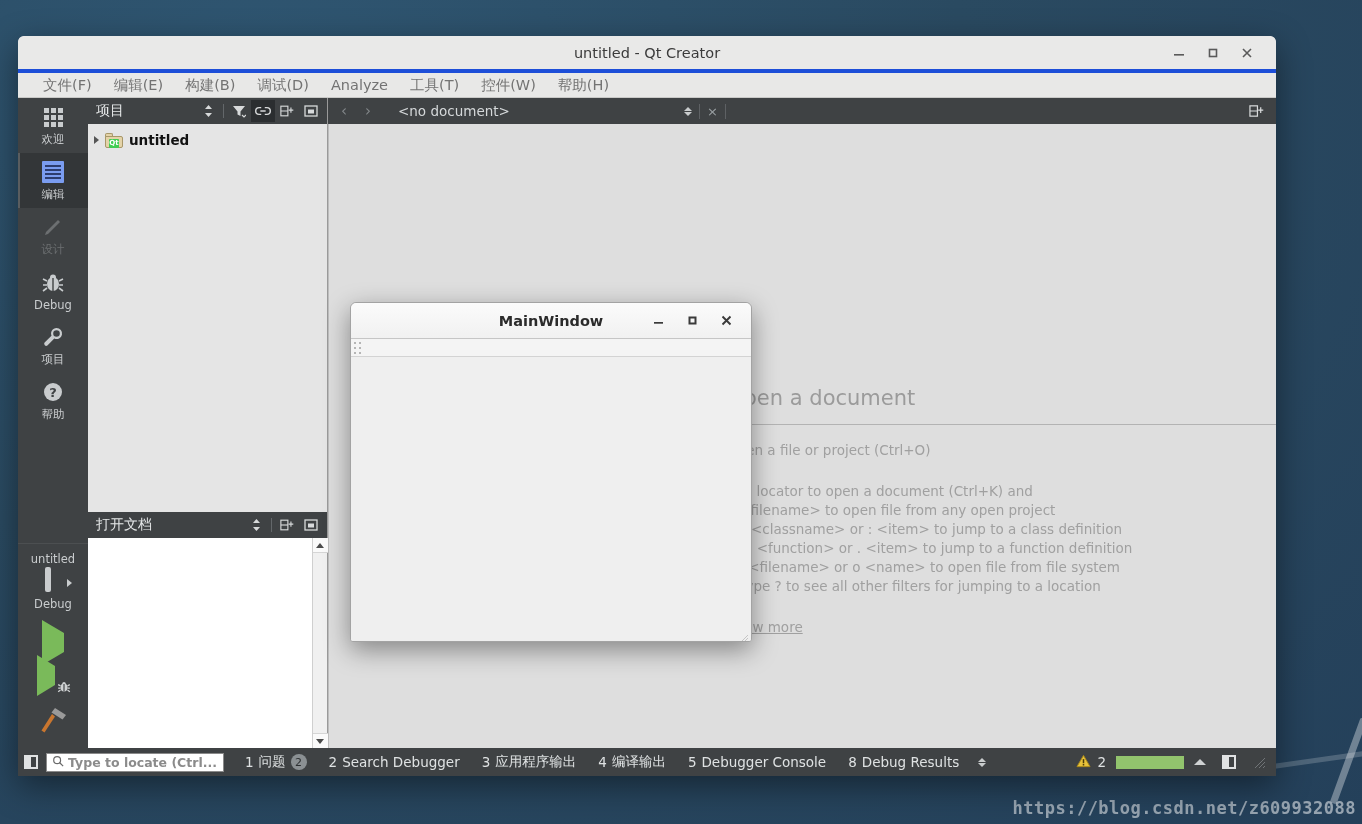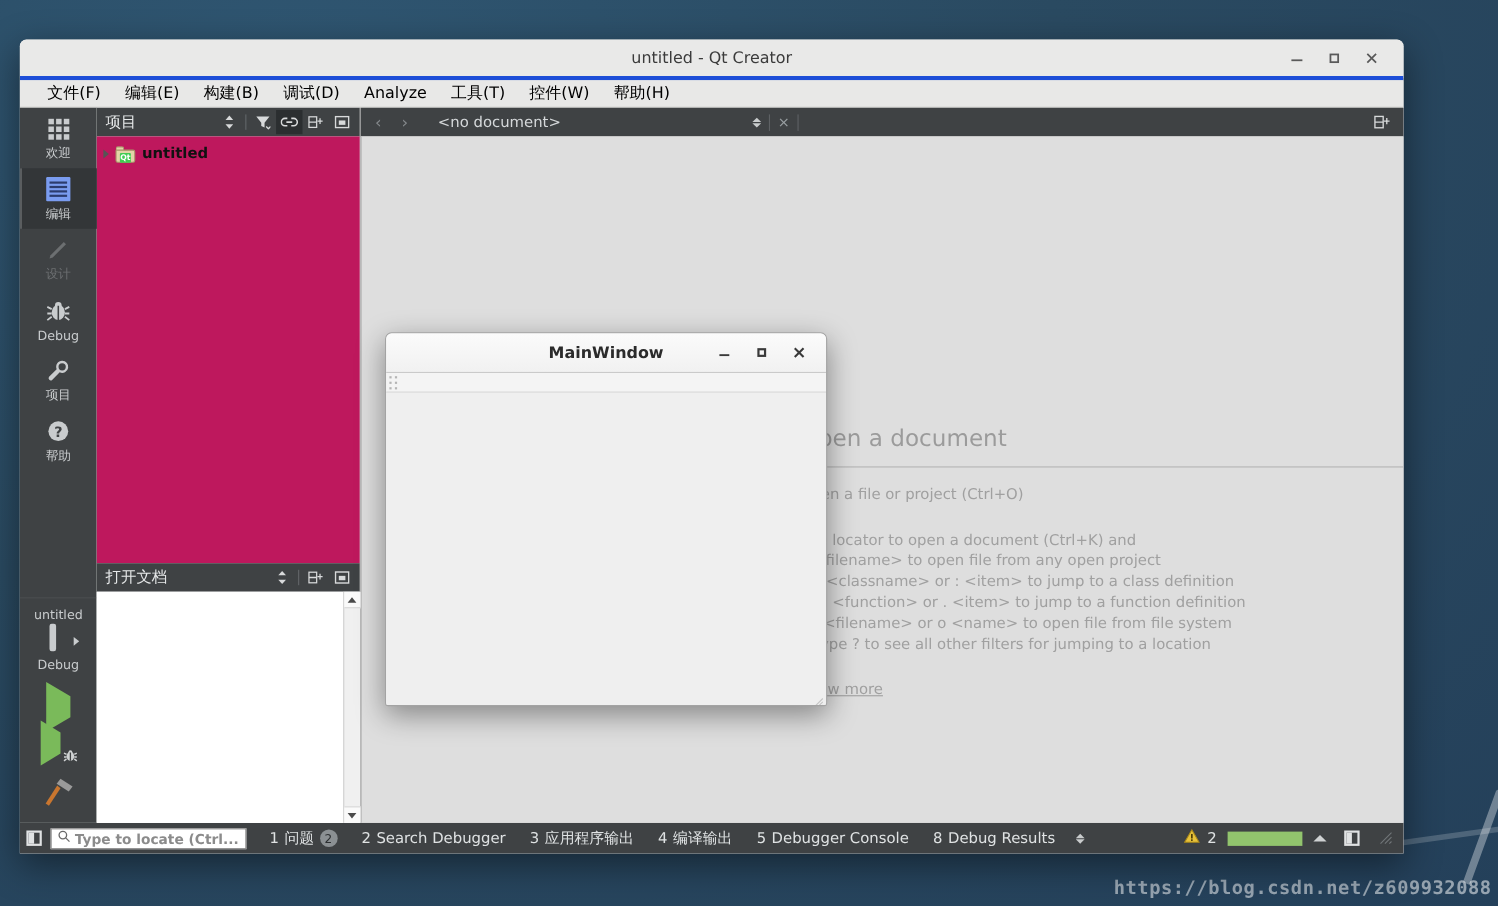--- a/index.html
+++ b/index.html
@@ -53,7 +53,7 @@
   .menubar {
     height:25px; flex:0 0 25px; background:#e8e8e7;
     display:flex; align-items:center; padding-left:14px;
-    border-bottom:1px solid #c9c9c7; font-size:14.5px; color:#000000;
+    border-bottom:1px solid #c9c9c7; font-size:14.5px; color:#737373;
   }
   .menu-item { padding:0 11px; line-height:25px; white-space:nowrap; }
 

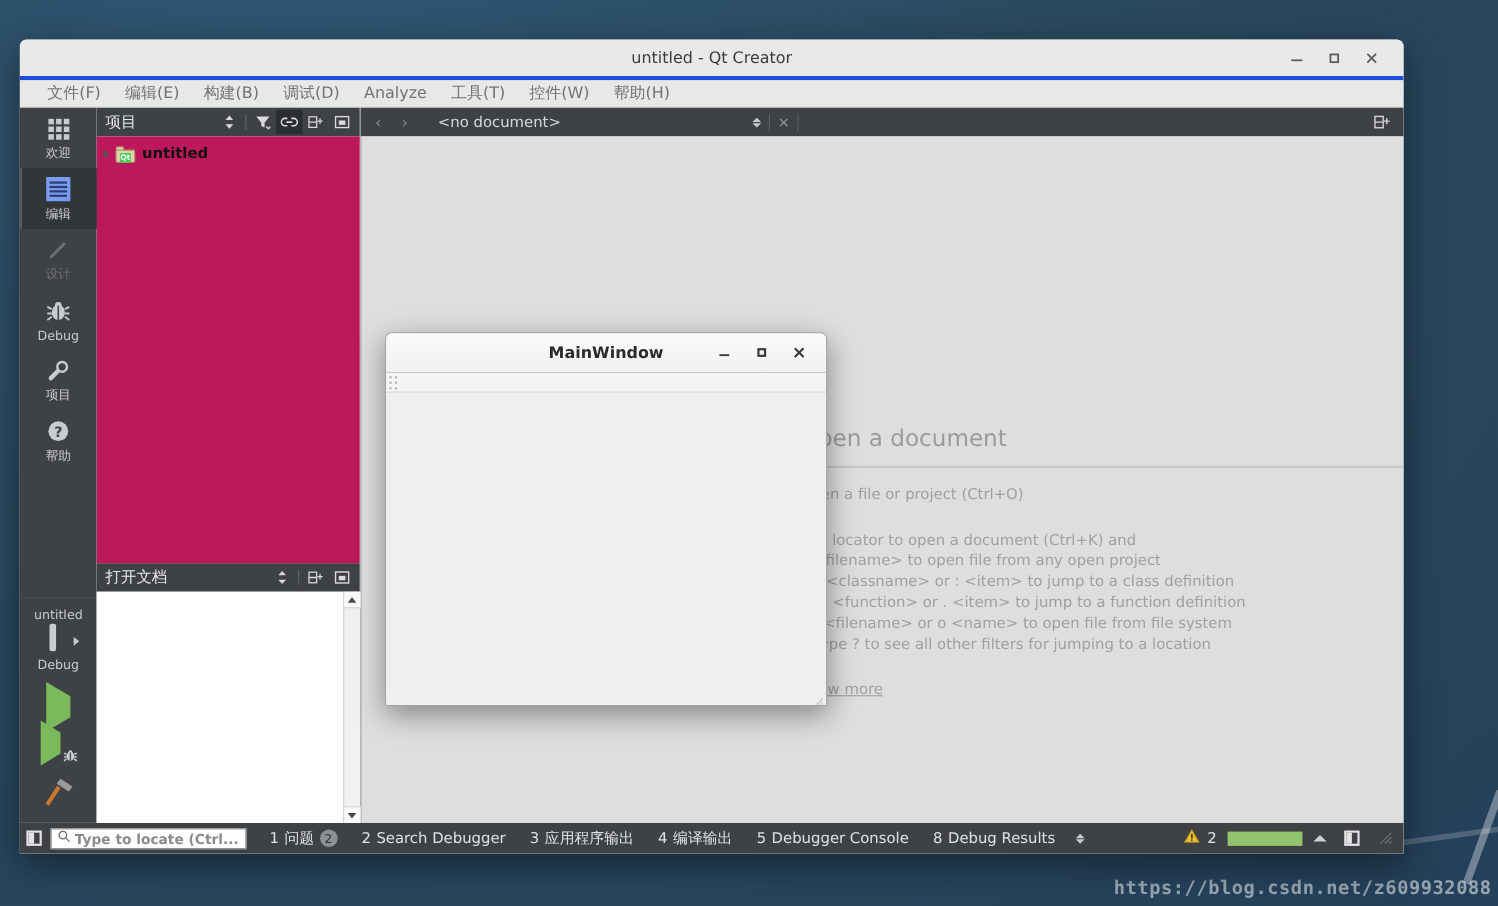--- a/index.html
+++ b/index.html
@@ -108,7 +108,7 @@
   .hdr-btn { width:24px; height:22px; display:flex; align-items:center; justify-content:center; color:#d8dadb; }
   .hdr-btn.active { background:#2b2e30; }
   .hdr-sep { width:1px; height:14px; background:#63676a; margin:0 3px; }
-  .tree { flex:1 1 auto; background:#be185d; padding:6px 0 0 0; overflow:hidden; min-height:0;}
+  .tree { flex:1 1 auto; background:#e5e5e5; padding:6px 0 0 0; overflow:hidden; min-height:0;}
   .tree-row { display:flex; align-items:center; gap:6px; padding:2px 6px; font-size:13.5px; color:#111;}
   .arrow-right { width:0;height:0;border-left:5px solid #555;border-top:4px solid transparent;border-bottom:4px solid transparent; }
   .folder-ico { position:relative; width:18px; height:15px; }

